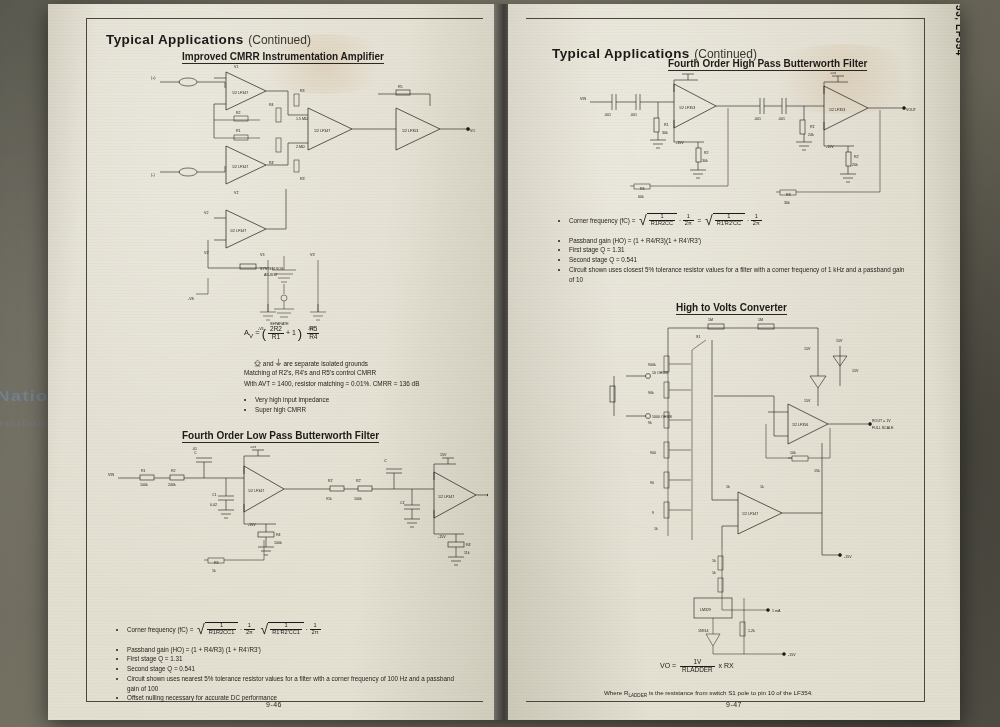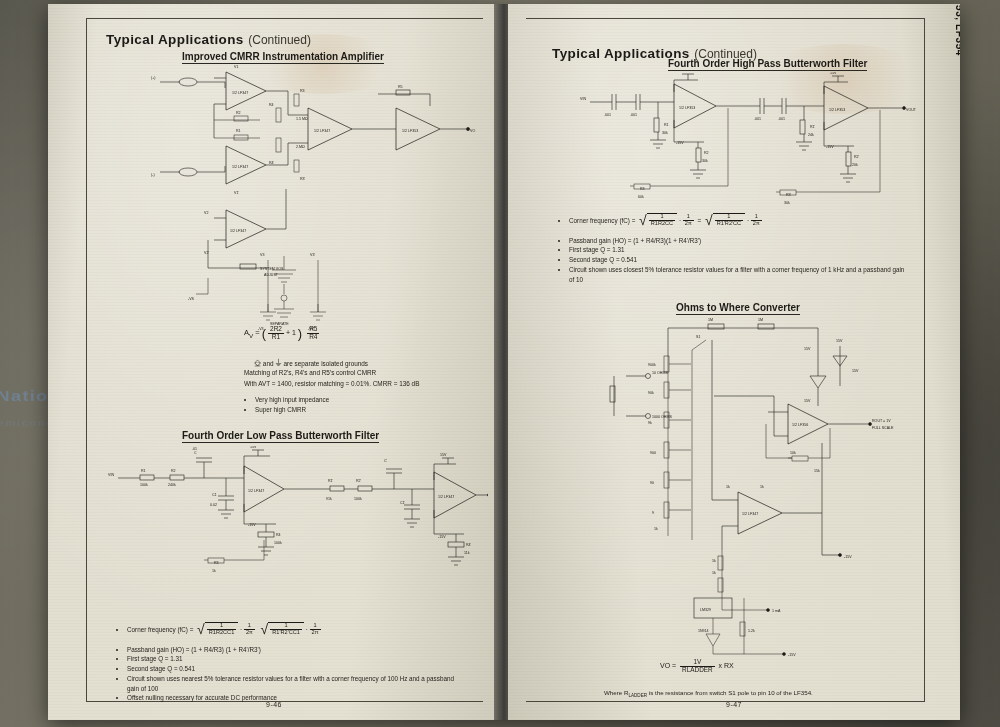--- a/index.html
+++ b/index.html
@@ -545,7 +545,7 @@
       </ul>
     </div>
 
-    <div class="fig-title" style="left:168px;top:298px;">Ohms to Where Converter</div>
+    <div class="fig-title" style="left:168px;top:298px;">High to Volts Converter</div>
 
     <div class="sch" style="left:100px;top:312px;">
       <svg width="300" height="340" viewBox="0 0 300 340">

